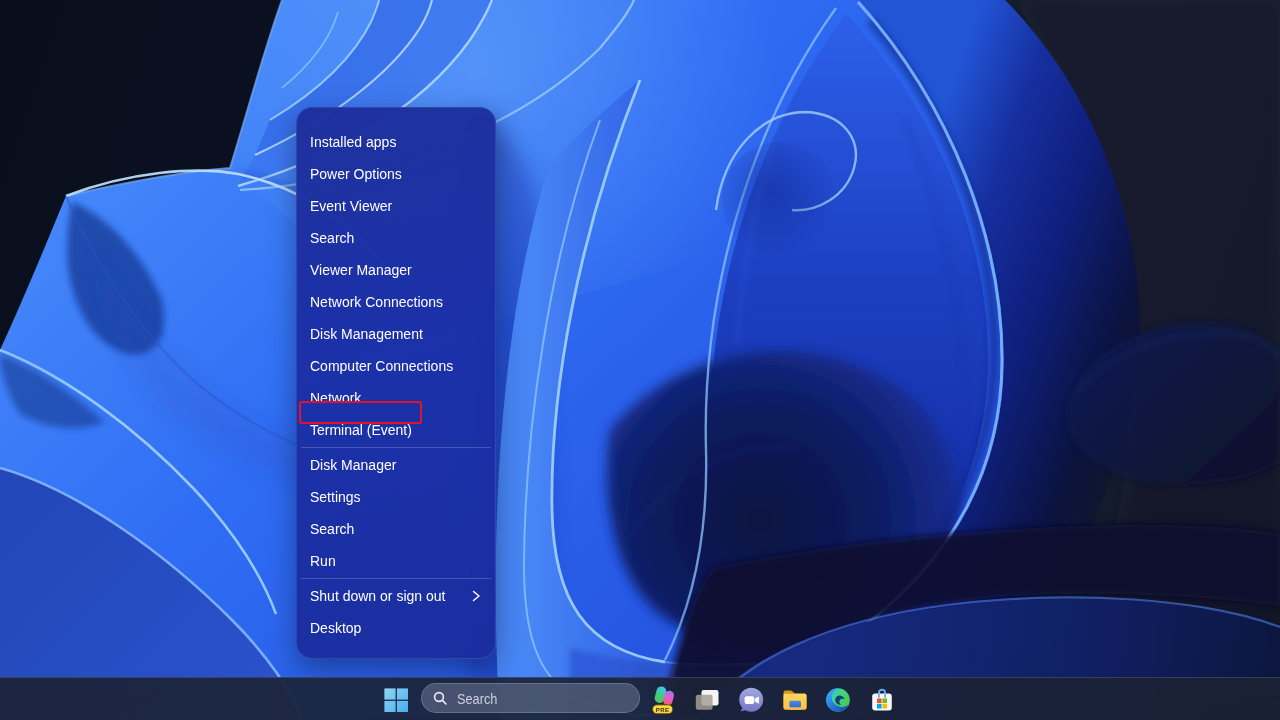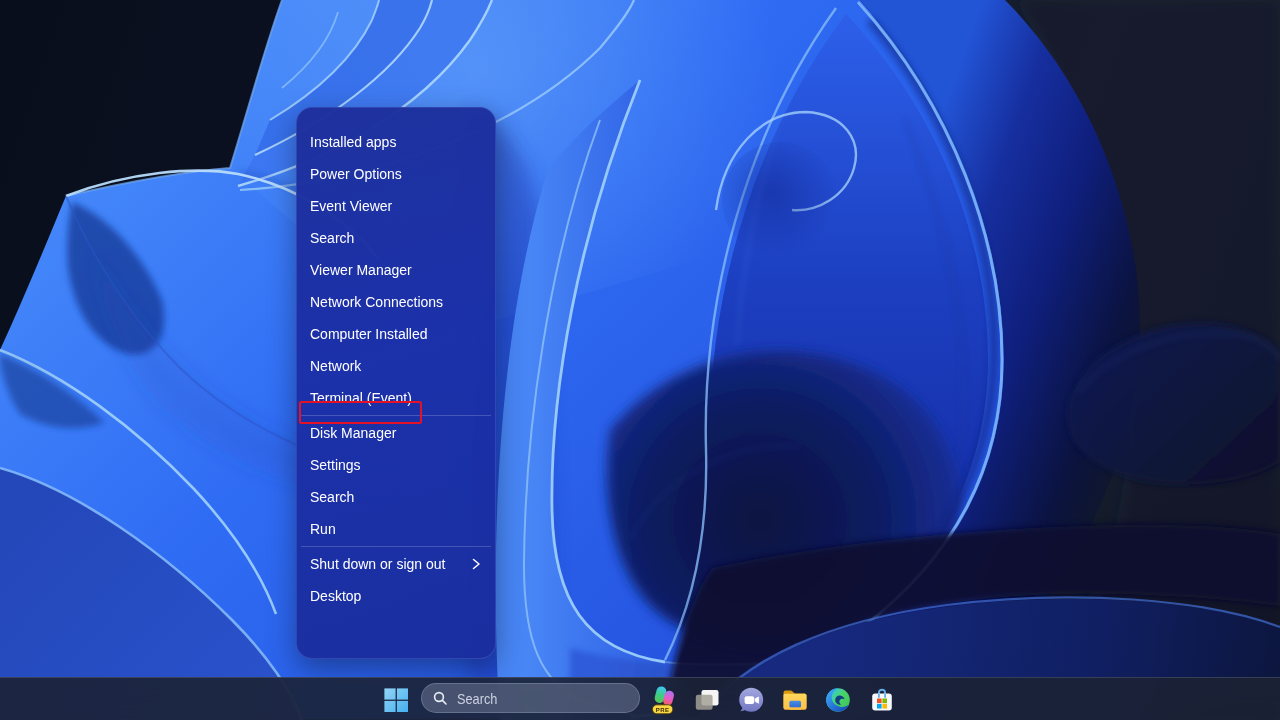--- a/index.html
+++ b/index.html
@@ -251,6 +251,9 @@
       <span class="label">Network Connections</span>
     </div>
   <div class="winx-item">
+      <span class="label">Disk Management</span>
+    </div>
+  <div class="winx-item">
       <span class="label">Computer Installed</span>
     </div>
   <div class="winx-item">

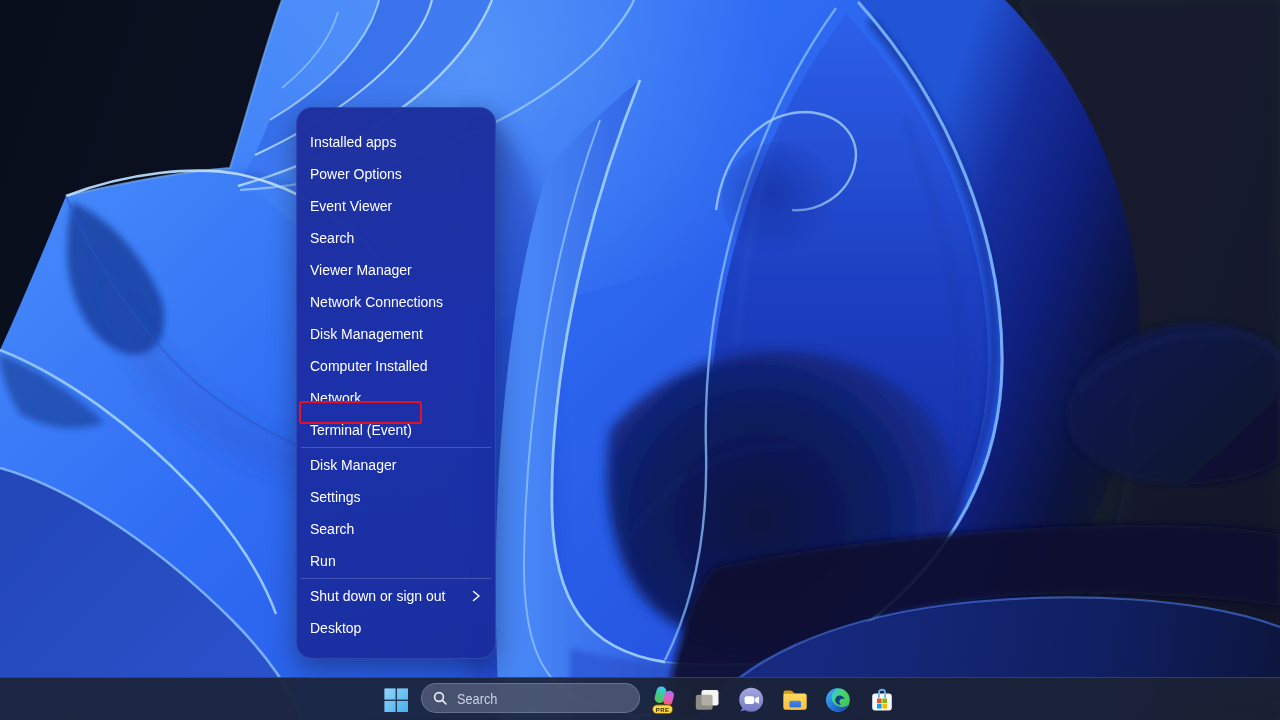--- a/index.html
+++ b/index.html
@@ -254,7 +254,7 @@
       <span class="label">Disk Management</span>
     </div>
   <div class="winx-item">
-      <span class="label">Computer Installed</span>
+      <span class="label">Computer Connections</span>
     </div>
   <div class="winx-item">
       <span class="label">Network</span>

